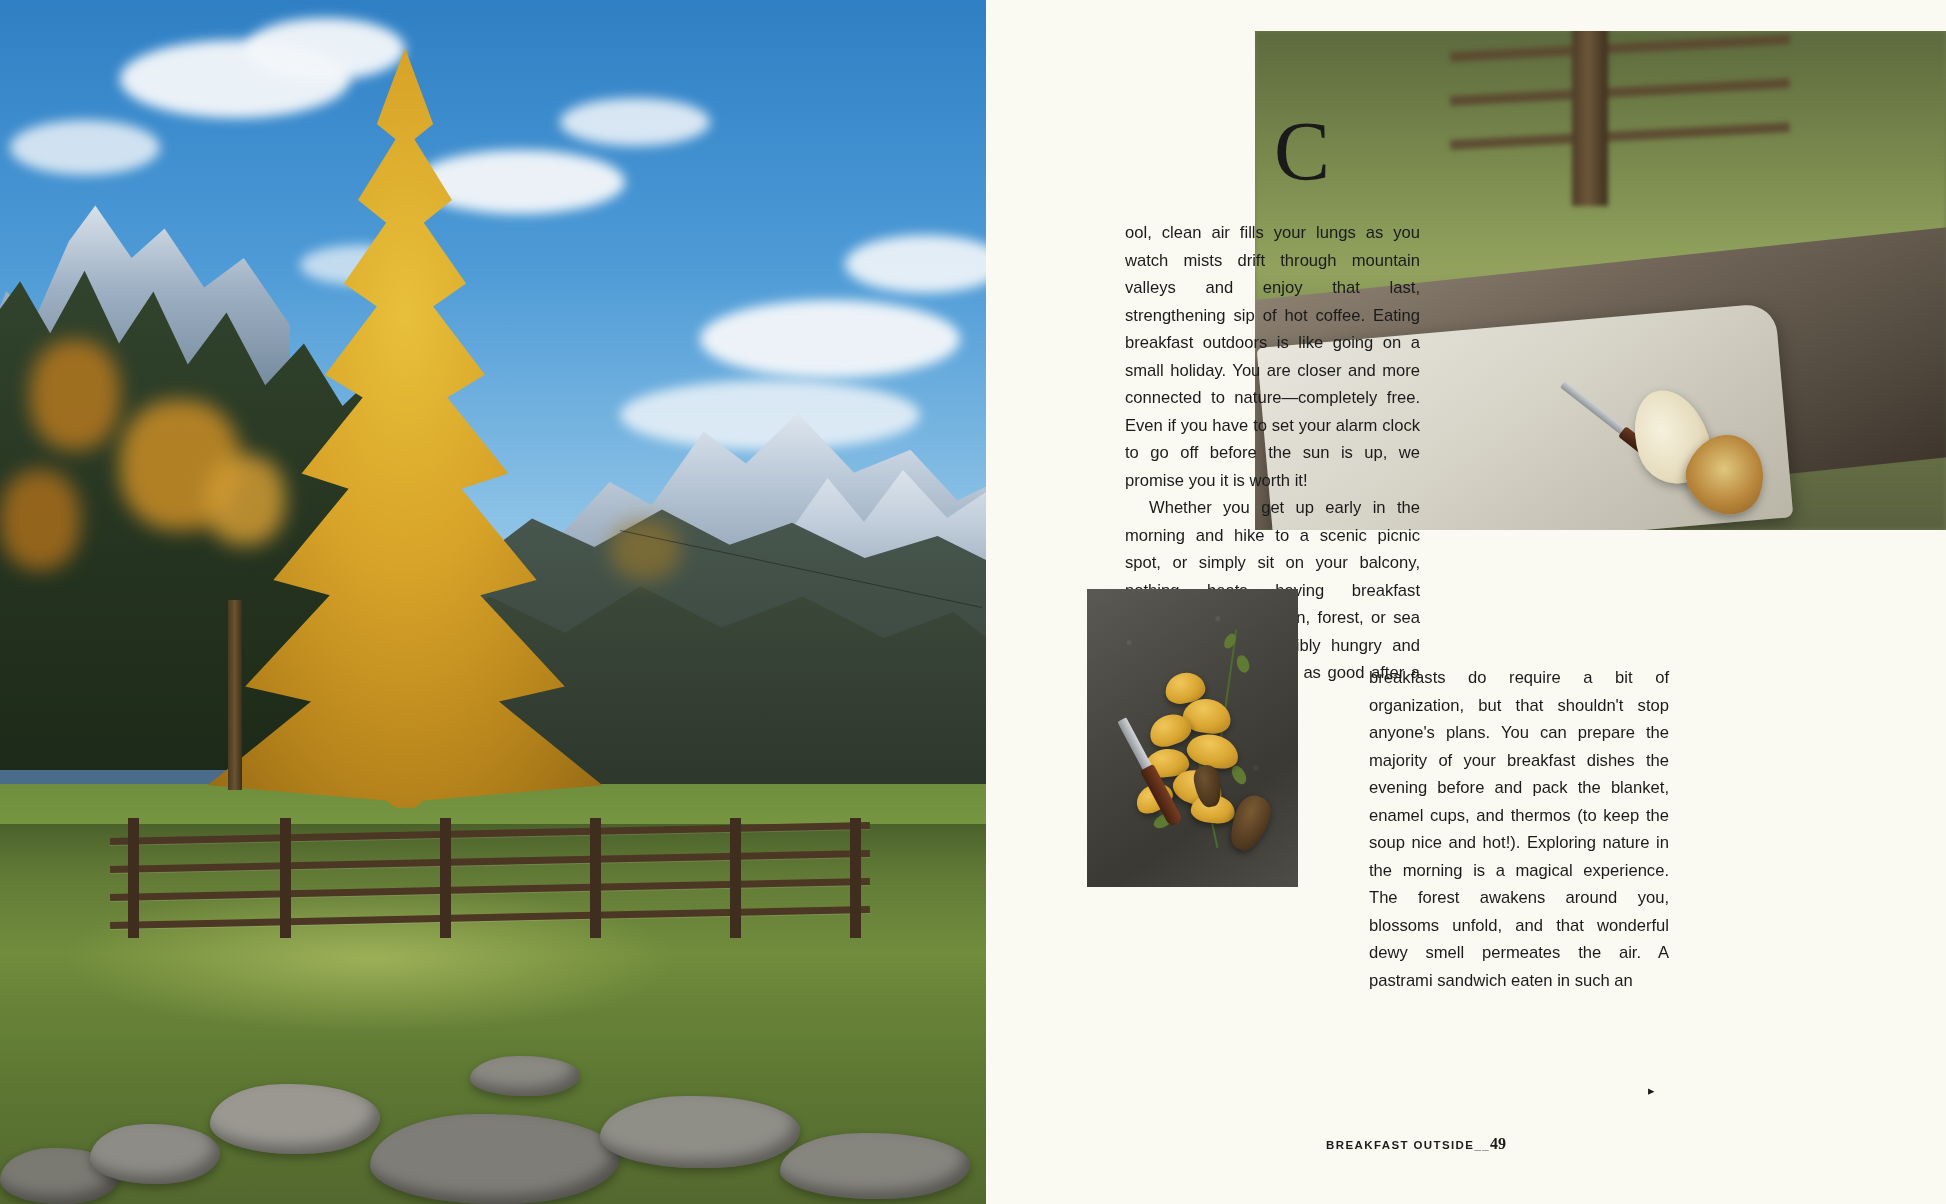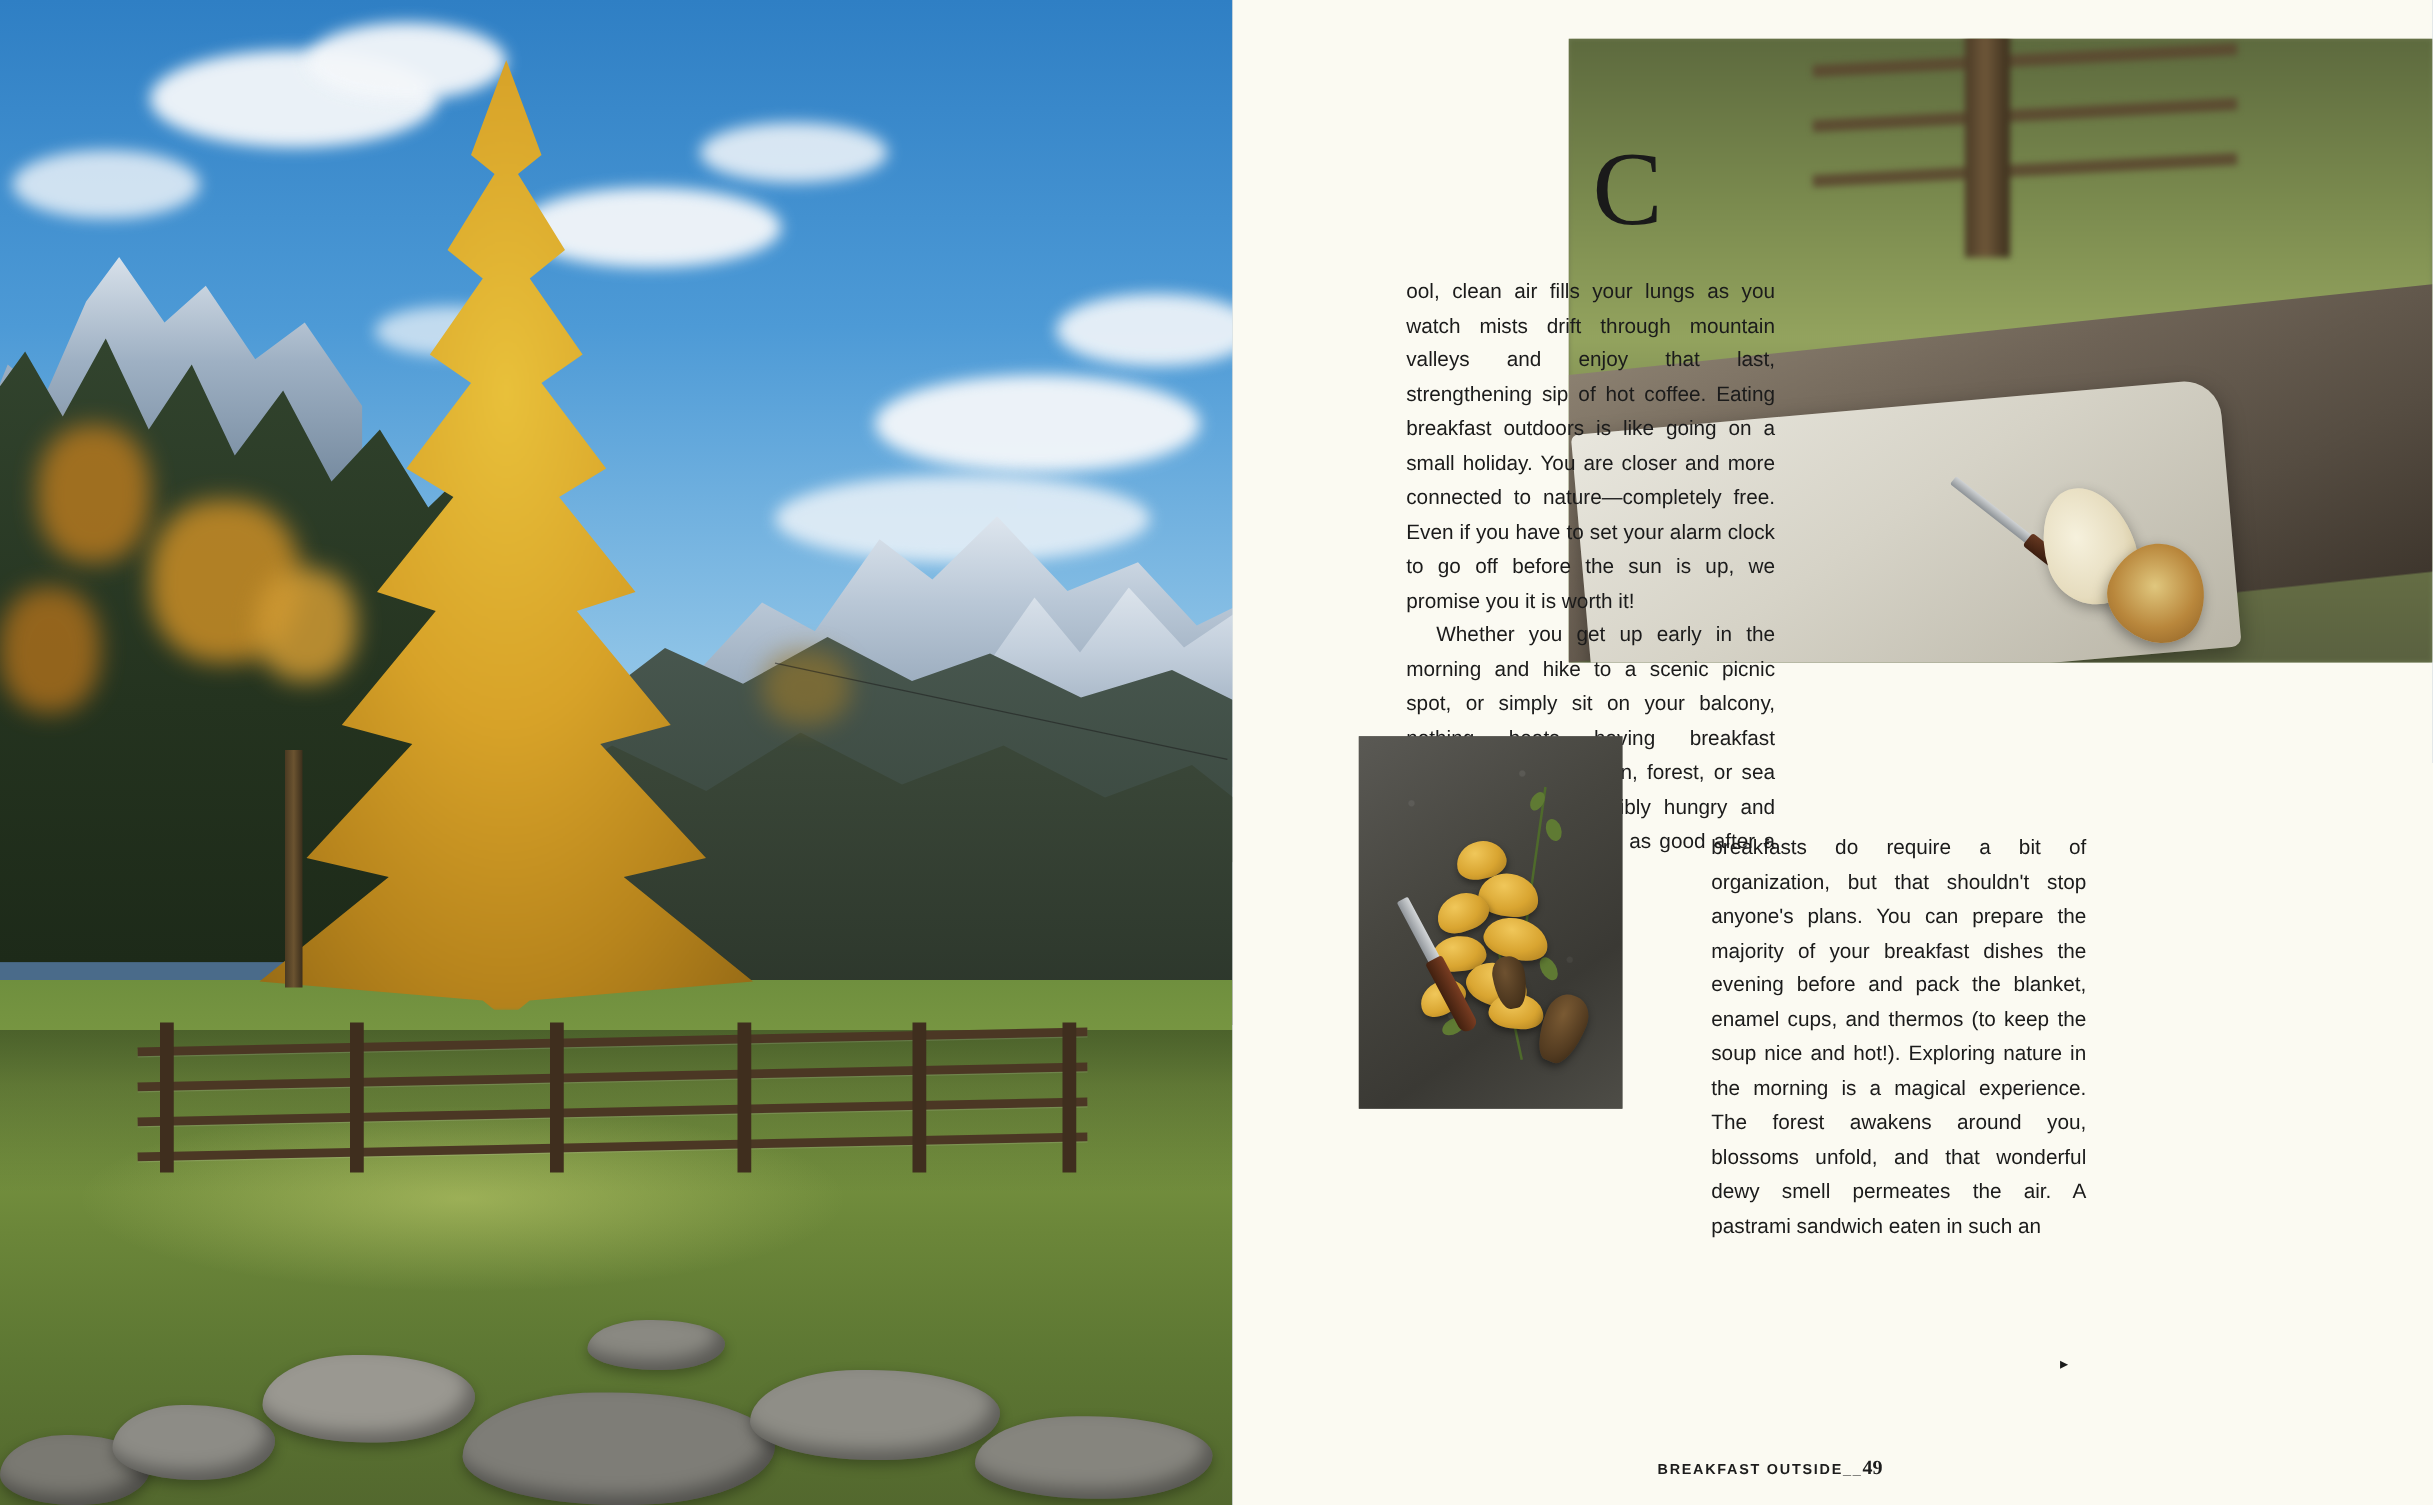--- a/index.html
+++ b/index.html
@@ -403,7 +403,7 @@
   }
   .footer {
     position: absolute;
-    left: 340px; top: 1166px;
+    left: 340px; top: 1135px;
     font-size: 11.5px;
     letter-spacing: 1.4px;
     color: #1c1c1c;

